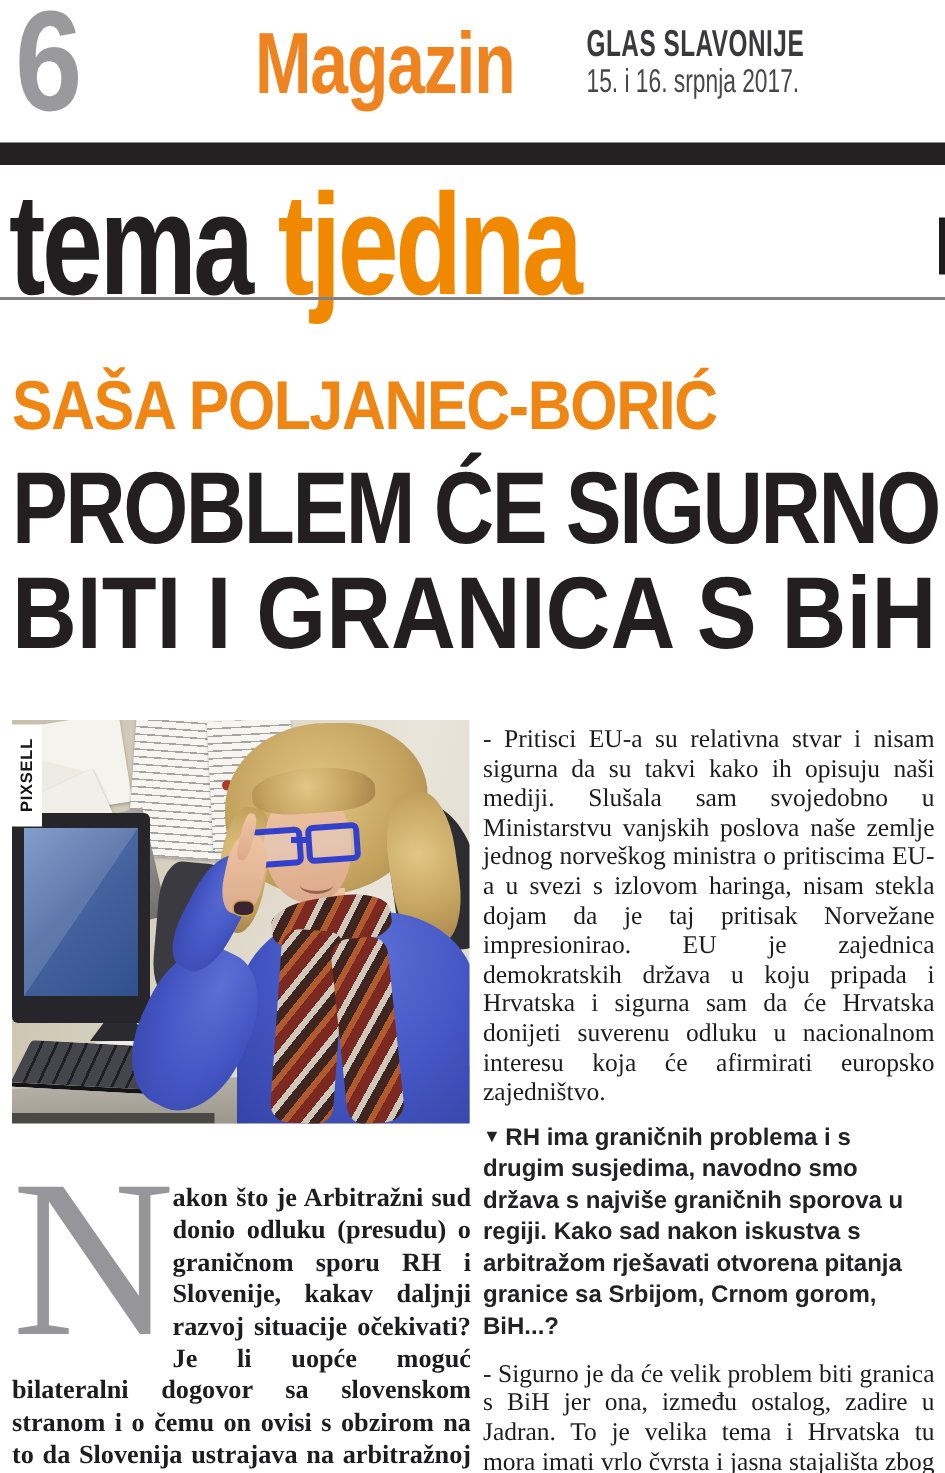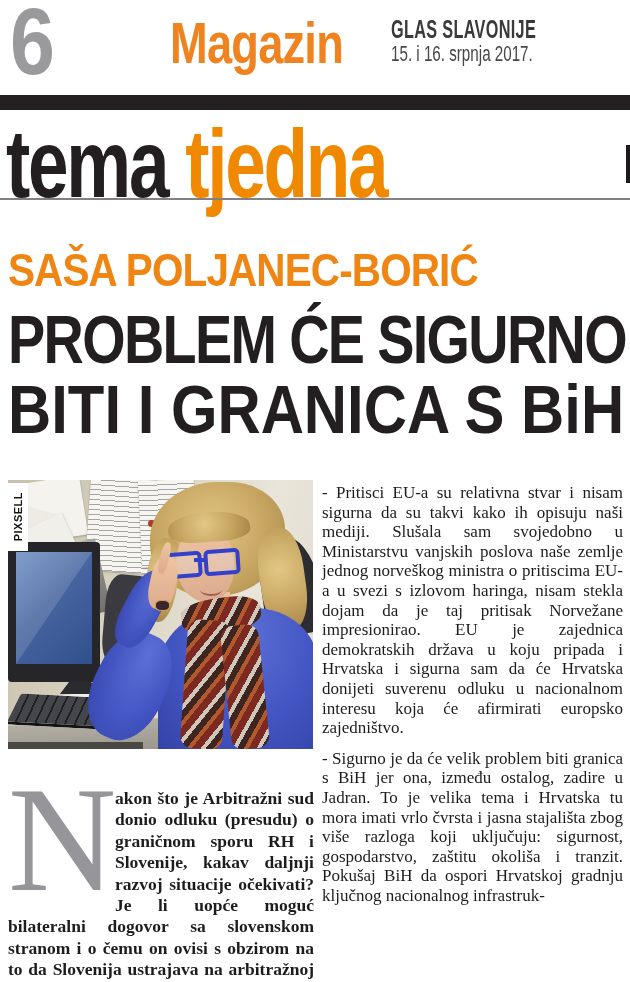--- a/index.html
+++ b/index.html
@@ -153,6 +153,7 @@
 
   <div class="right-col">
     <p class="serif-p">- Pritisci EU-a su relativna stvar i nisam sigurna da su takvi kako ih opisuju naši mediji. Slušala sam svojedobno u Ministarstvu vanjskih poslova naše zemlje jednog norveškog ministra o pritiscima EU-a u svezi s izlovom haringa, nisam stekla dojam da je taj pritisak Norvežane impresionirao. EU je zajednica demokratskih država u koju pripada i Hrvatska i sigurna sam da će Hrvatska donijeti suverenu odluku u nacionalnom interesu koja će afirmirati europsko zajedništvo.</p>
+    <p class="bold-q"><span class="marker">▼</span><span>RH ima graničnih problema i s drugim susjedima, navodno smo država s najviše graničnih sporova u regiji. Kako sad nakon iskustva s arbitražom rješavati otvorena pitanja granice sa Srbijom, Crnom gorom, BiH...?</span></p>
     <p class="serif-p a2">- Sigurno je da će velik problem biti granica s BiH jer ona, između ostalog, zadire u Jadran. To je velika tema i Hrvatska tu mora imati vrlo čvrsta i jasna stajališta zbog više razloga koji uključuju: sigurnost, gospodarstvo, zaštitu okoliša i tranzit. Pokušaj BiH da ospori Hrvatskoj gradnju ključnog nacionalnog infrastruk-</p>
   </div>
 

